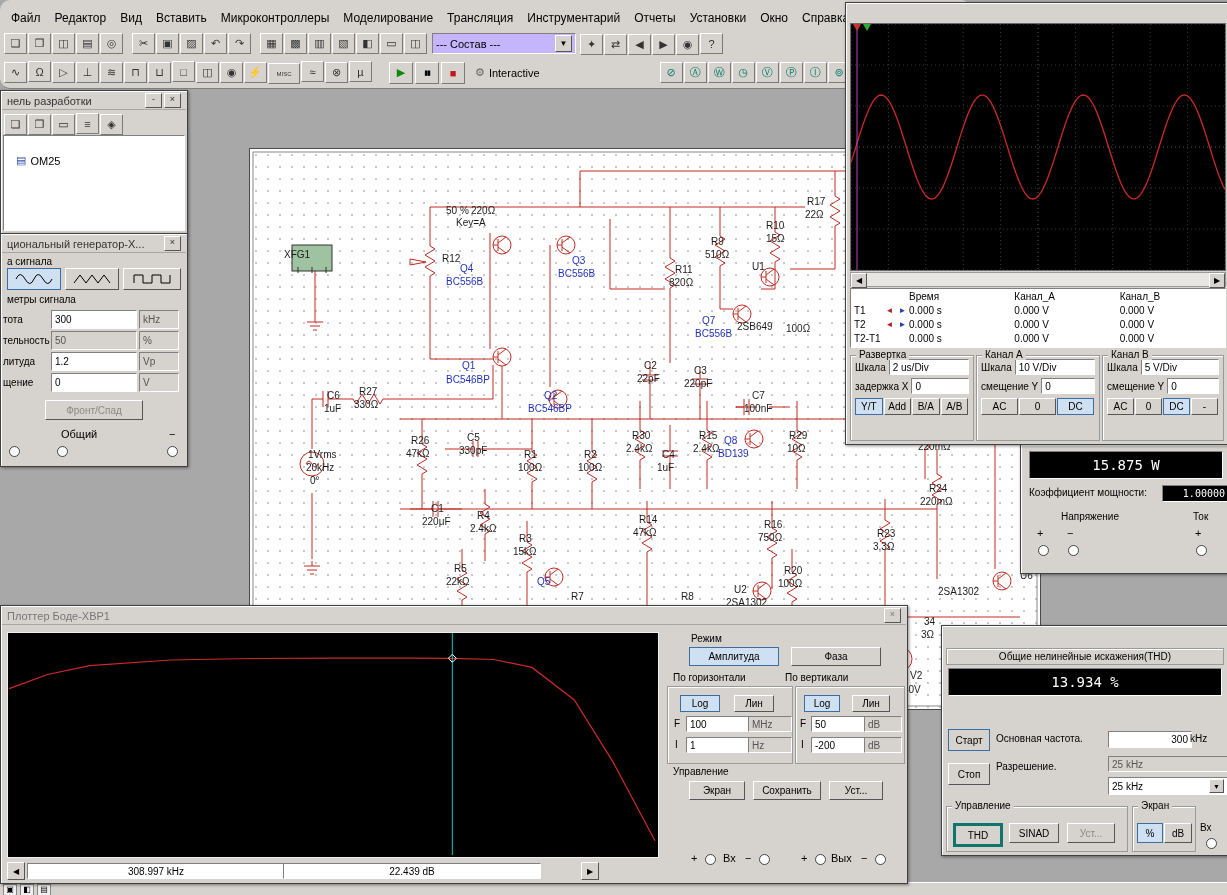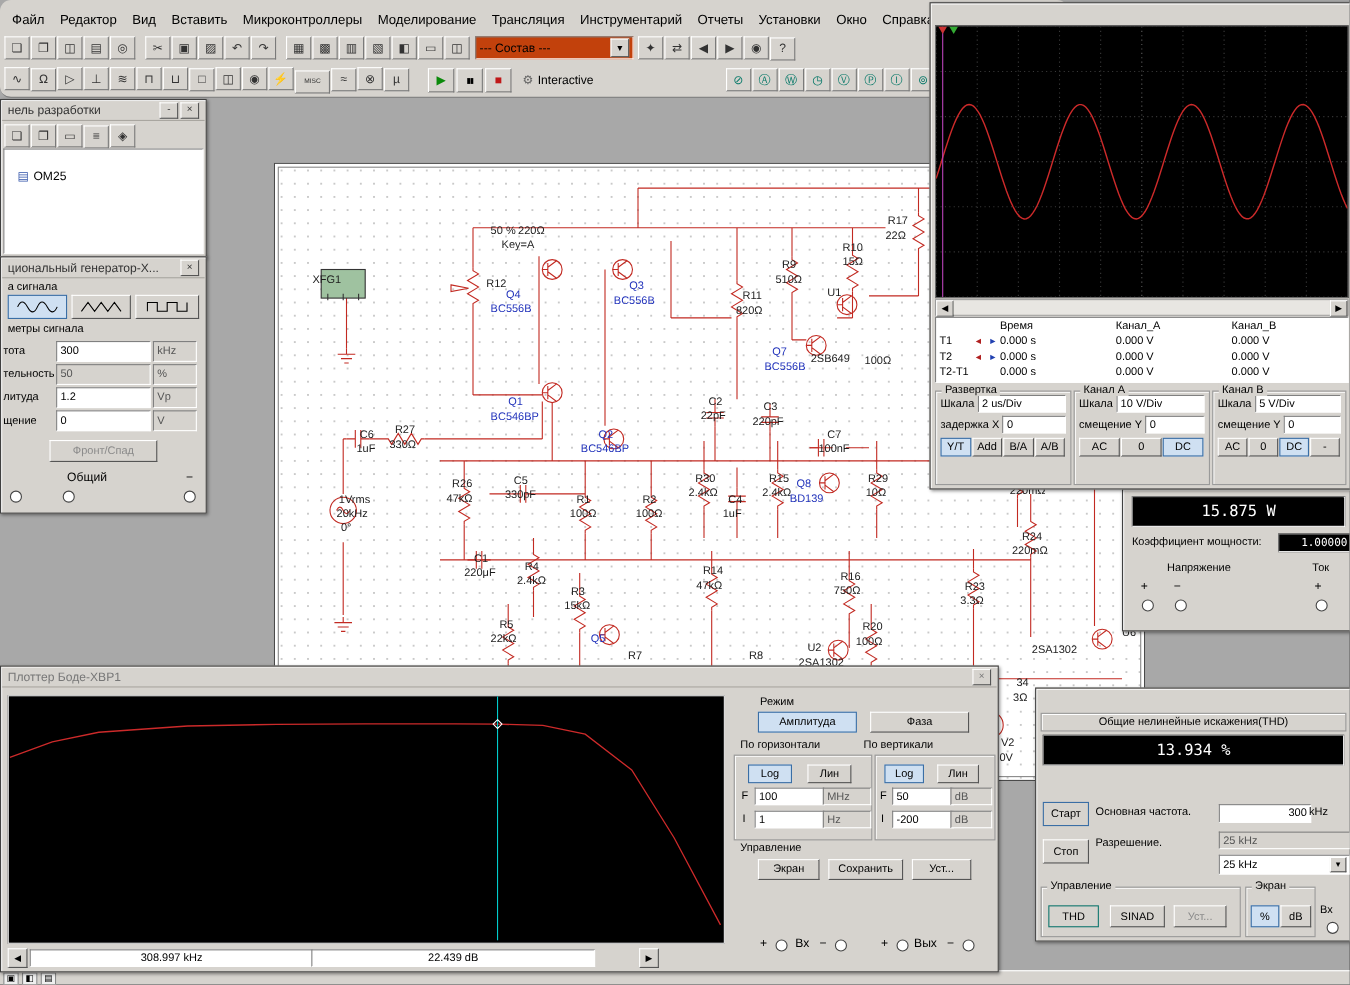--- a/index.html
+++ b/index.html
@@ -11,7 +11,7 @@
   .trow{position:absolute;display:flex;align-items:center;}
   .ticon{display:inline-flex;align-items:center;justify-content:center;width:21px;height:19px;border:1px solid;border-color:#fff #7a7a7a #7a7a7a #fff;background:#d6d3ce;font-size:11px;margin-right:1px;color:#333;}
   .tsep{display:inline-block;width:8px;height:19px;}
-  .dropdown{display:inline-flex;align-items:center;width:136px;height:19px;border:1px solid;border-color:#808080 #fff #fff #808080;background:#c2410c;padding:0 3px;margin:0 4px;}
+  .dropdown{display:inline-flex;align-items:center;width:136px;height:19px;border:1px solid;border-color:#808080 #fff #fff #808080;background:#c4b5fd;padding:0 3px;margin:0 4px;}
   .dropdown .arrow{margin-left:auto;width:15px;height:15px;background:#d6d3ce;border:1px solid;border-color:#fff #555 #555 #fff;font-size:8px;display:flex;align-items:center;justify-content:center;}
   .runbtn{display:inline-flex;align-items:center;justify-content:center;width:22px;height:20px;border:1px solid;border-color:#fff #7a7a7a #7a7a7a #fff;background:#d6d3ce;margin-right:2px;}
   

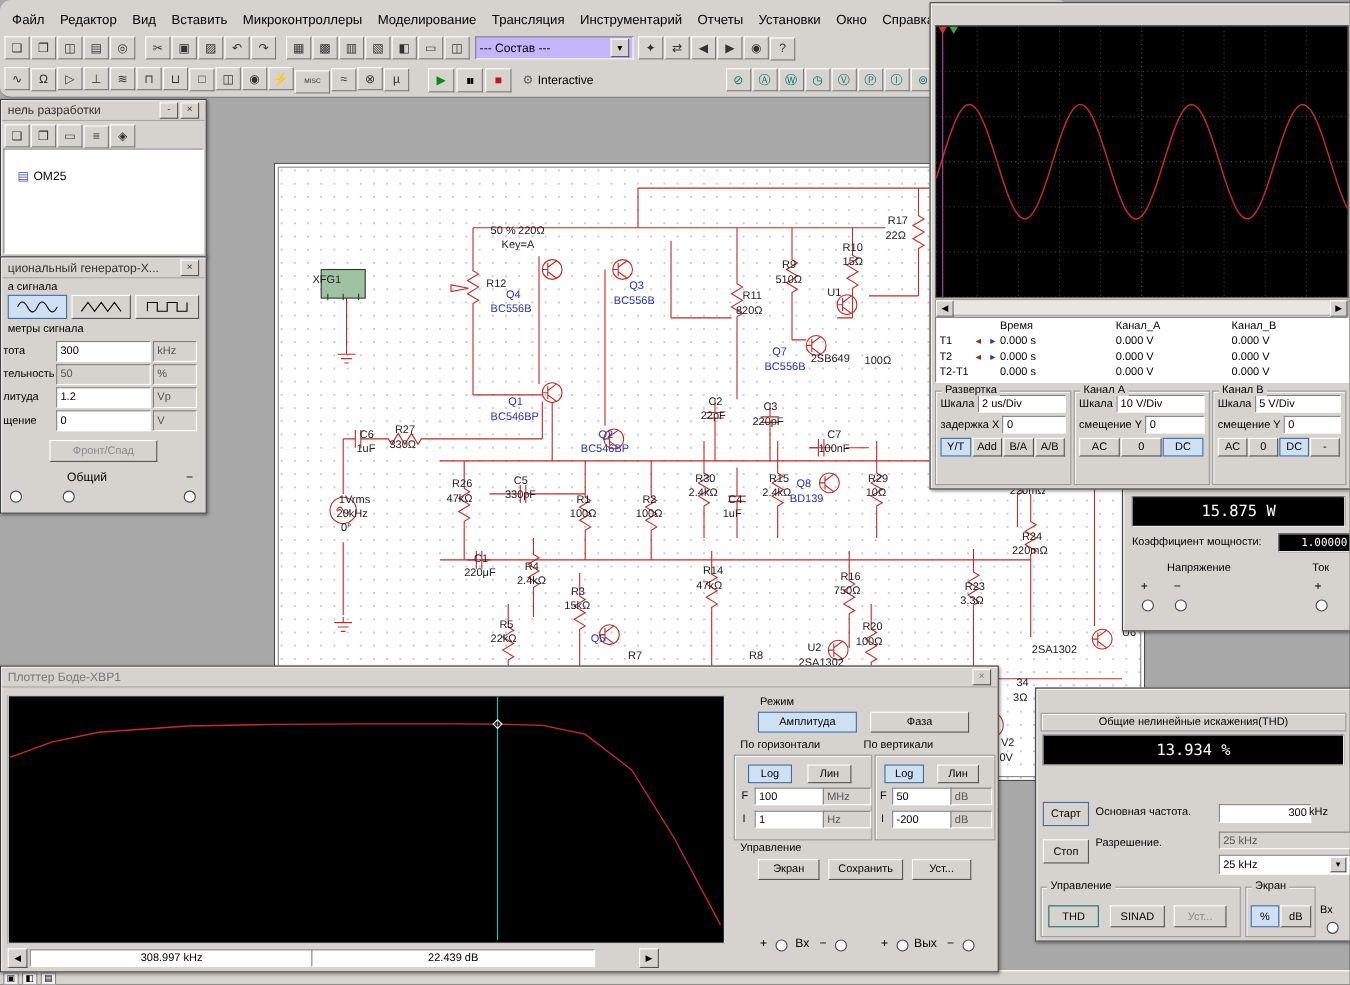--- a/index.html
+++ b/index.html
@@ -580,7 +580,7 @@
     </div>
     <div class="gbox" style="left:4px;top:180px;width:180px;height:44px;">
       <span class="glabel">Управление</span>
-      <div class="btn" style="position:absolute;left:6px;top:16px;width:44px;height:18px;border:1px solid #0f766e;">THD</div>
+      <div class="btn" style="position:absolute;left:6px;top:16px;width:44px;height:18px;border:3px solid #0f766e;">THD</div>
       <div class="btn" style="position:absolute;left:62px;top:16px;width:48px;height:18px;">SINAD</div>
       <div class="btn disabled" style="position:absolute;left:120px;top:16px;width:46px;height:18px;">Уст...</div>
     </div>

